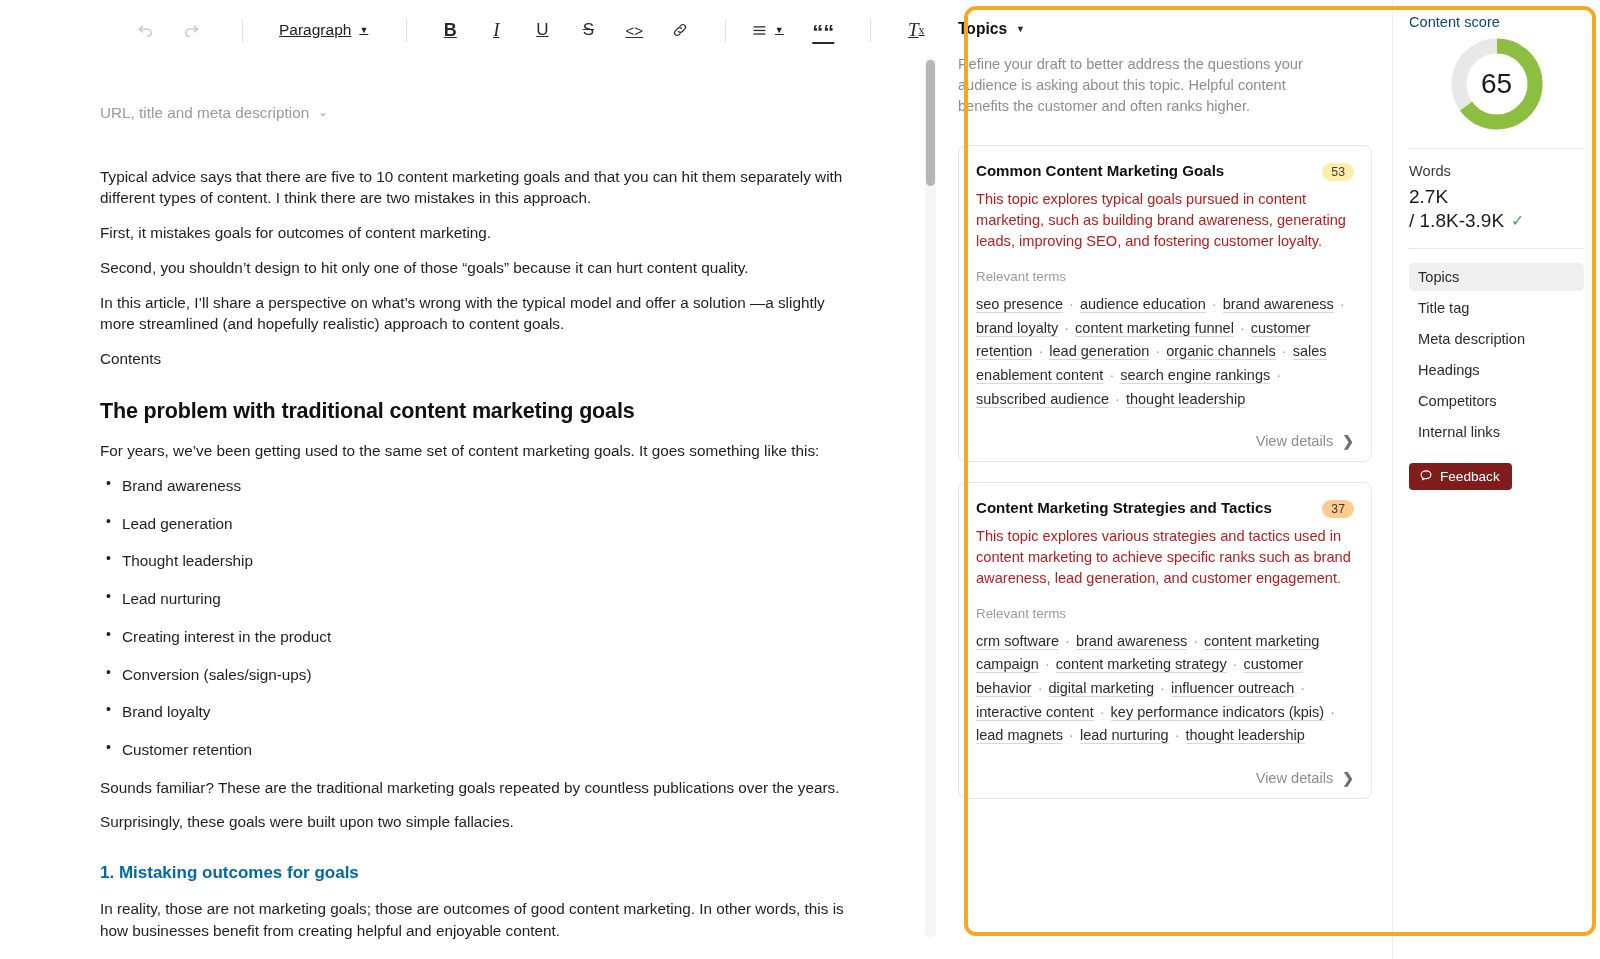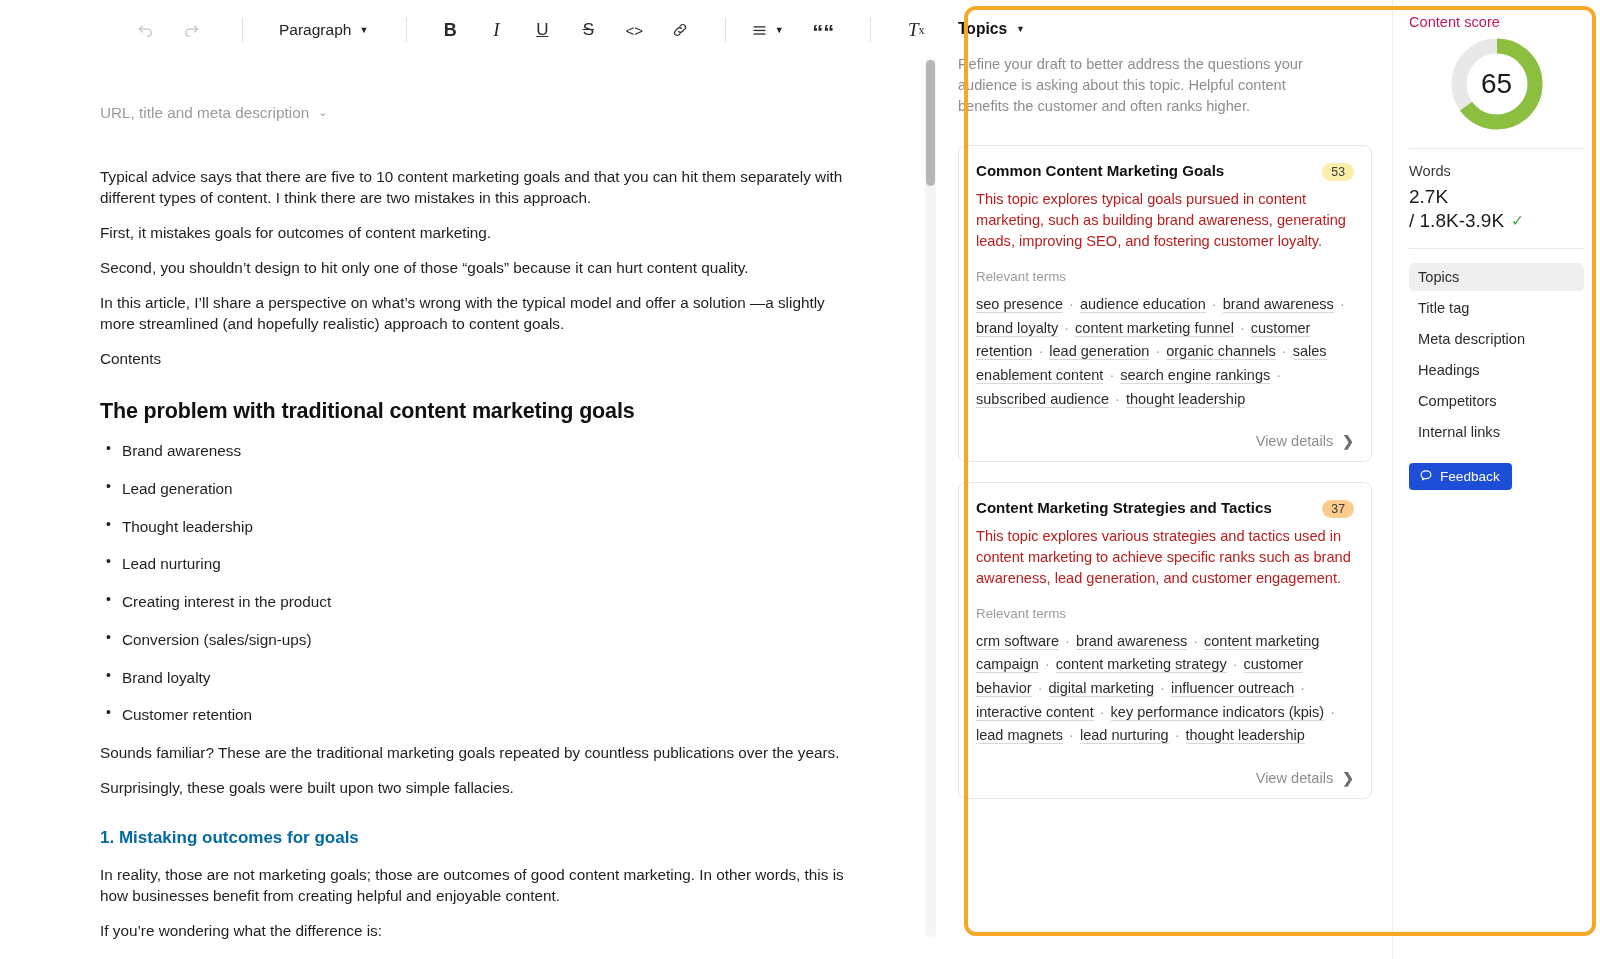--- a/index.html
+++ b/index.html
@@ -23,6 +23,7 @@
     height: 34px; min-width: 34px; border-radius: 4px;
     color: #2a2a2a; font-size: 17px; cursor: pointer;
     user-select: none;
+    text-decoration: underline;
   }
   .tb-btn.disabled { color: #c3c3c3; }
   .tb-gap-sm { width: 12px; }

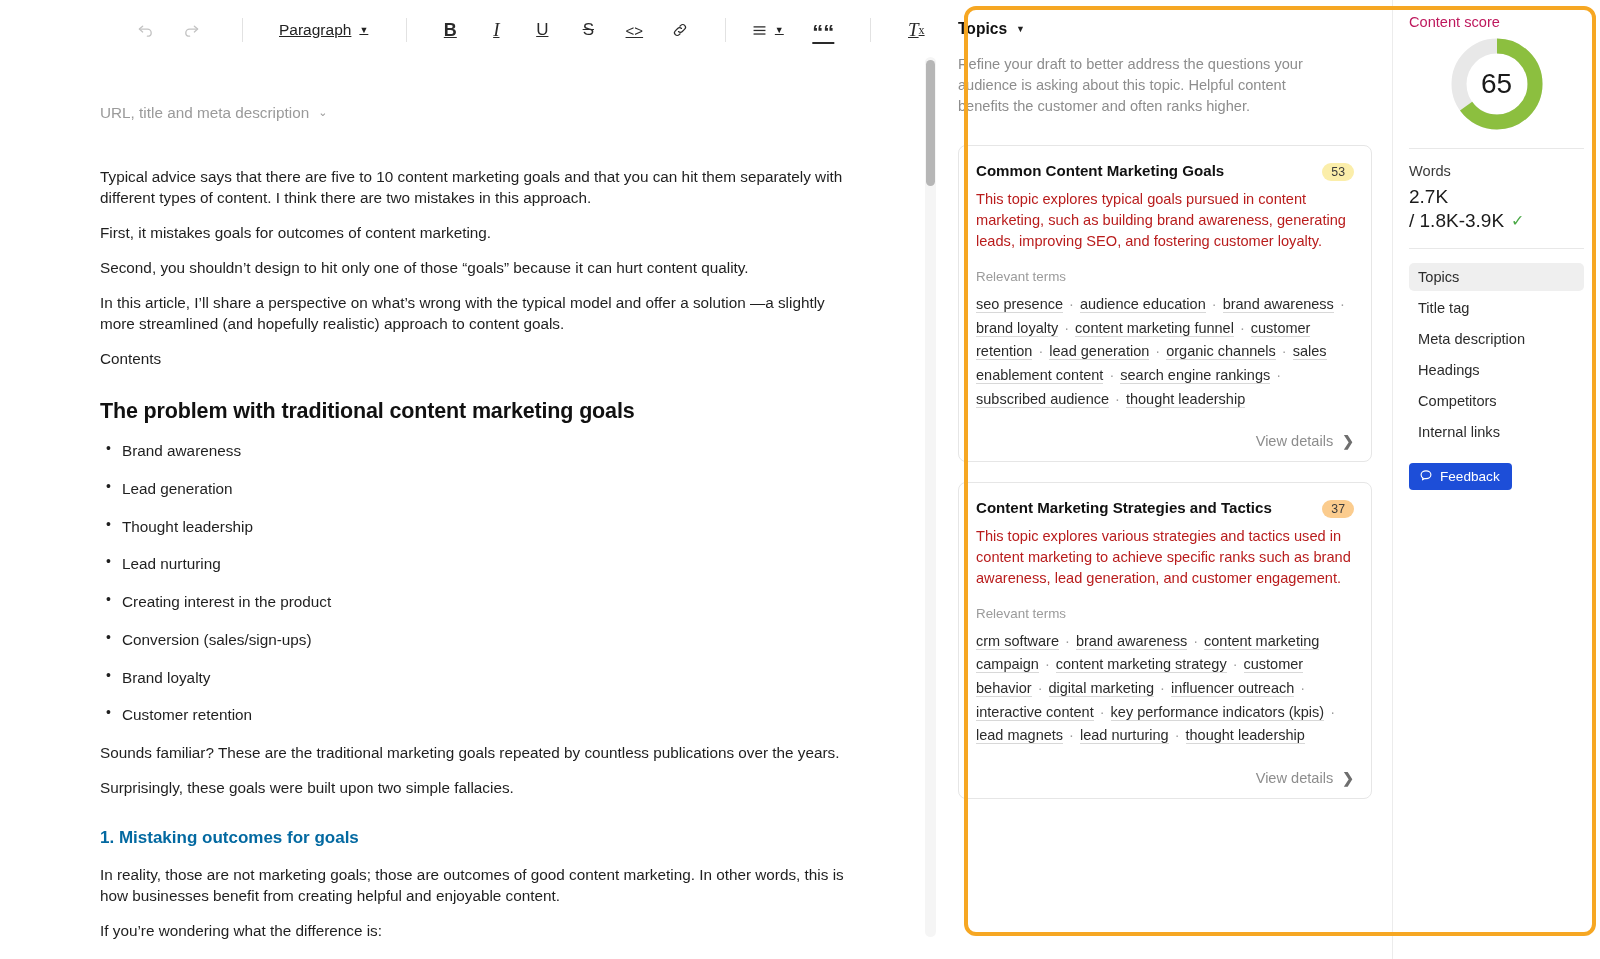--- a/index.html
+++ b/index.html
@@ -130,7 +130,7 @@
 
   
   .score-sidebar { width: 207px; height: 959px; padding: 14px 16px 0 16px; background: #fff; }
-  .ss-label { font-size: 14.6px; color: #be185d; margin-bottom: 6px; }
+  .ss-label { font-size: 14.6px; color: #0c4a6e; margin-bottom: 6px; }
   .gauge-wrap { display: flex; justify-content: center; margin: 6px 0 4px 0; }
   .gauge { position: relative; width: 96px; height: 96px; }
   .gauge-num {

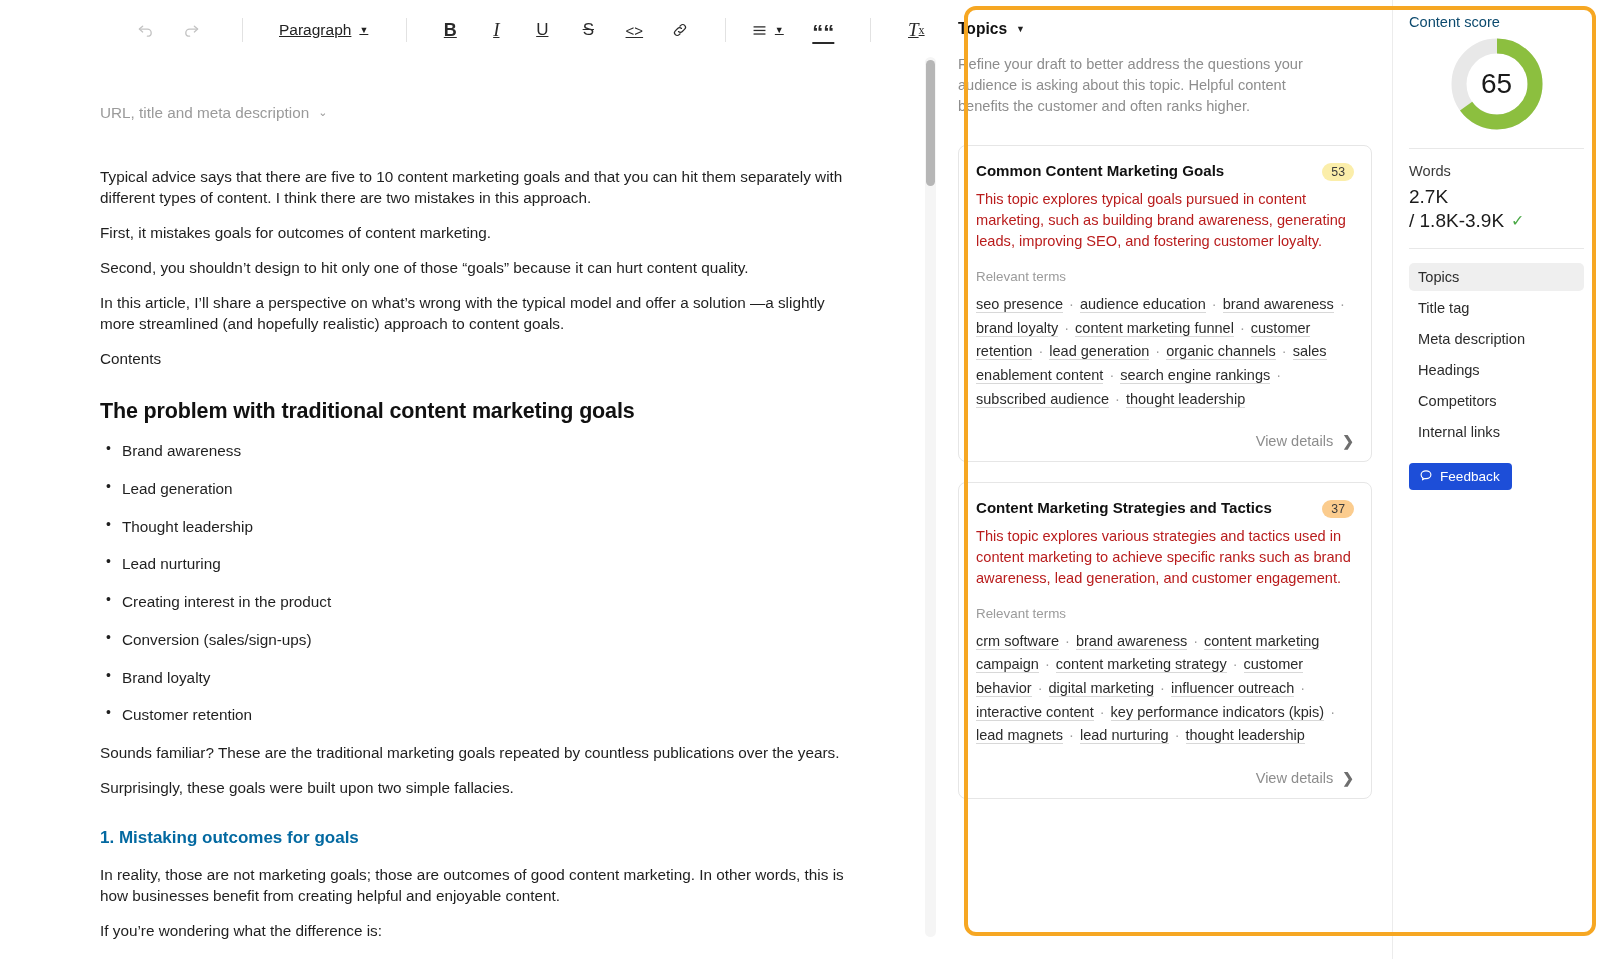--- a/index.html
+++ b/index.html
@@ -250,6 +250,7 @@
       <p>Contents</p>
 
       <h2>The problem with traditional content marketing goals</h2>
+      <p class="tight">For years, we’ve been getting used to the same set of content marketing goals. It goes something like this:</p>
 
       <ul>
         <li>Brand awareness</li>

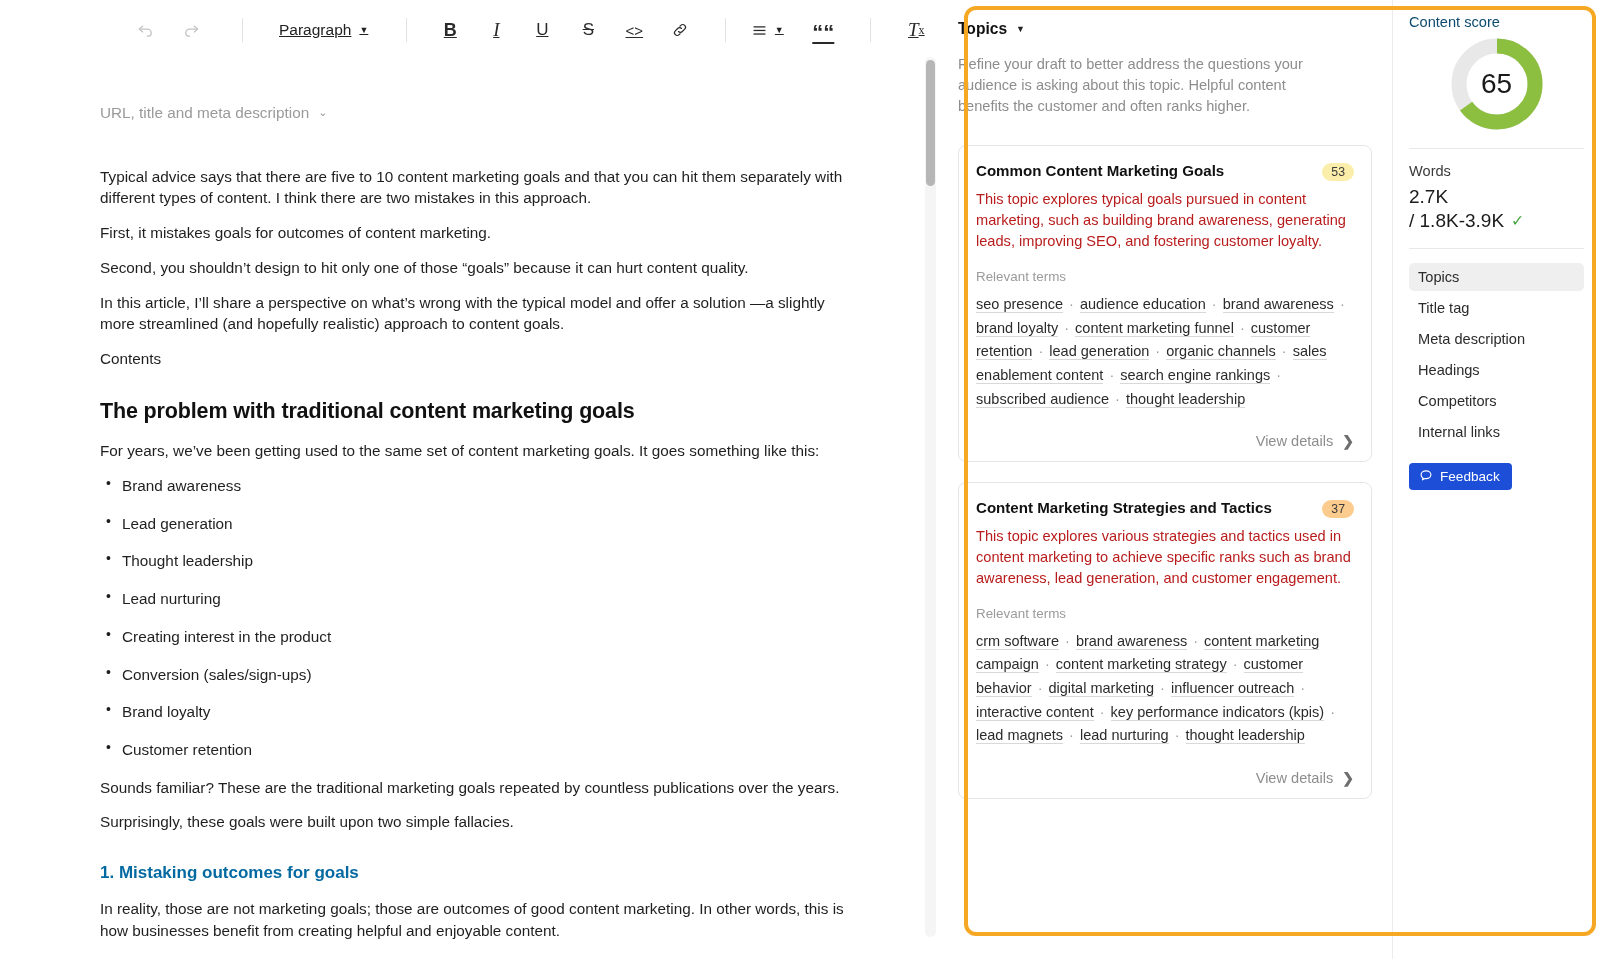--- a/index.html
+++ b/index.html
@@ -356,7 +356,7 @@
           <div class="nav-item">Internal links</div>
         </div>
 
-        <button class="feedback-btn" style="background: #1d4ed8;">
+        <button class="feedback-btn" style="background: #7f1d1d;">
           <svg width="14" height="14" viewBox="0 0 16 16" fill="none">
             <path d="M8 2.2c3.2 0 5.6 1.9 5.6 4.4s-2.4 4.4-5.6 4.4c-.5 0-1-.05-1.45-.14L4 12.4l.5-2.05C3.1 9.55 2.4 8.3 2.4 6.6 2.4 4.1 4.8 2.2 8 2.2z" stroke="#ffffff" stroke-width="1.3" stroke-linejoin="round"></path>
           </svg>

